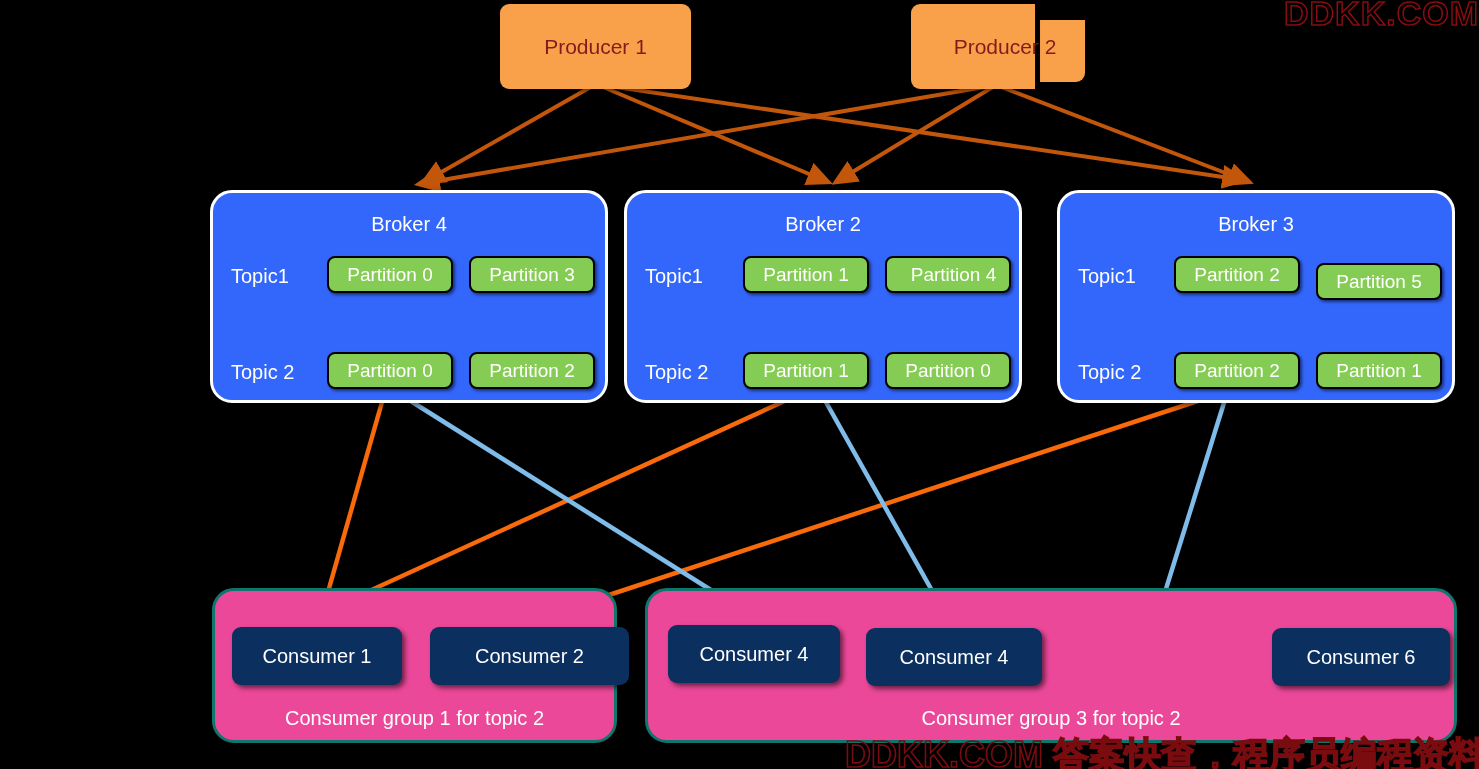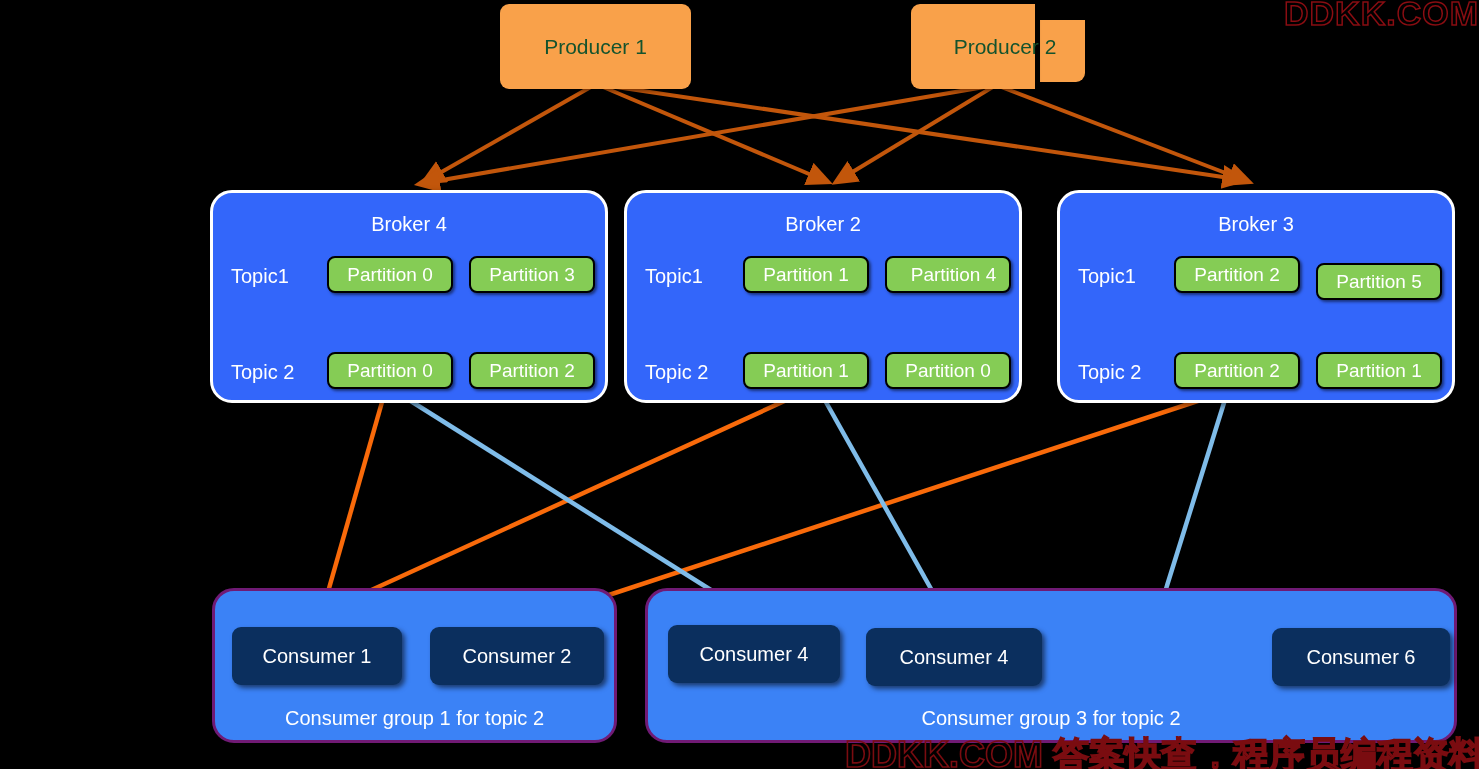--- a/index.html
+++ b/index.html
@@ -21,7 +21,7 @@
     display: flex;
     align-items: center;
     justify-content: center;
-    color: #14532d;
+    color: #7f1d1d;
     text-align: center;
   }
   

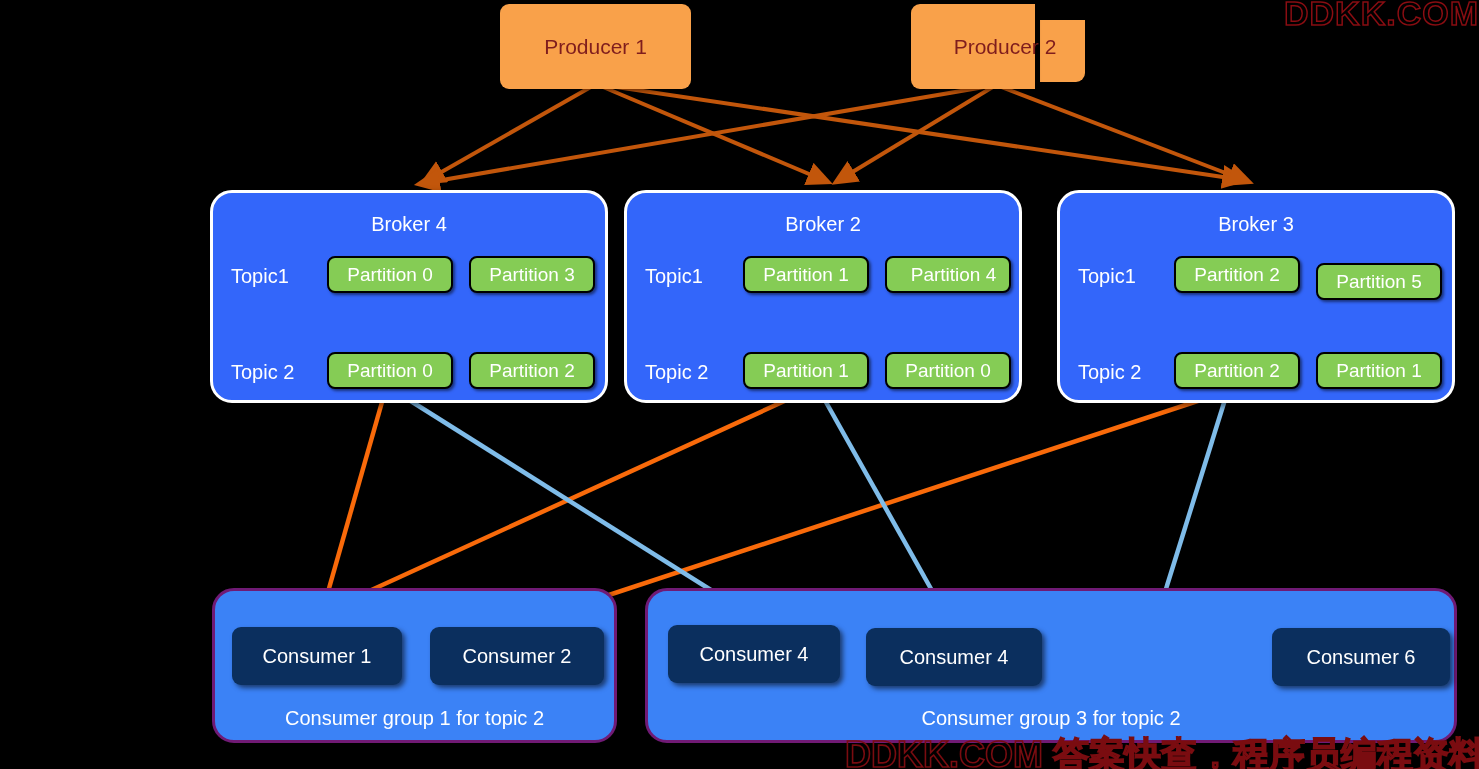--- a/index.html
+++ b/index.html
@@ -78,8 +78,8 @@
   .cgroup {
     position: absolute;
     box-sizing: border-box;
-    background: #3b82f6;
-    border: 3px solid #701a75;
+    background: #ec4899;
+    border: 3px solid #0f766e;
     border-radius: 22px;
     box-shadow: 3px 3px 6px rgba(0,0,0,0.5);
   }

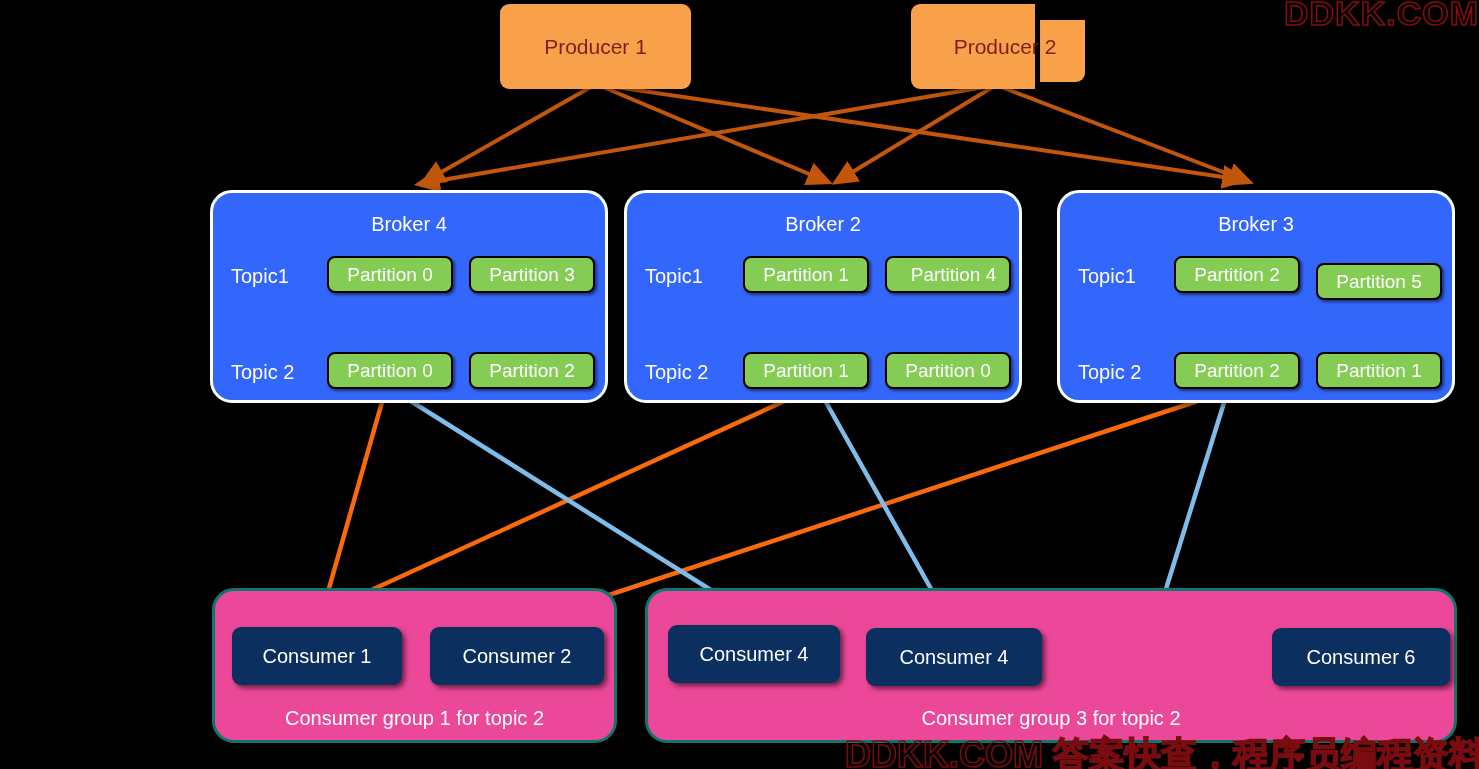--- a/index.html
+++ b/index.html
@@ -262,7 +262,7 @@
     <div class="consumer" style="left:17px; top:36px; width:170px; height:58px;">
       <span>Consumer 1</span>
     </div>
-    <div class="consumer" style="left:215px; top:36px; width:174px; height:58px;">
+    <div class="consumer" style="left:215px; top:36px; width:199px; height:58px;">
       <span>Consumer 2</span>
     </div>
     <div class="cgroup-label">Consumer group 1 for topic 2</div>

